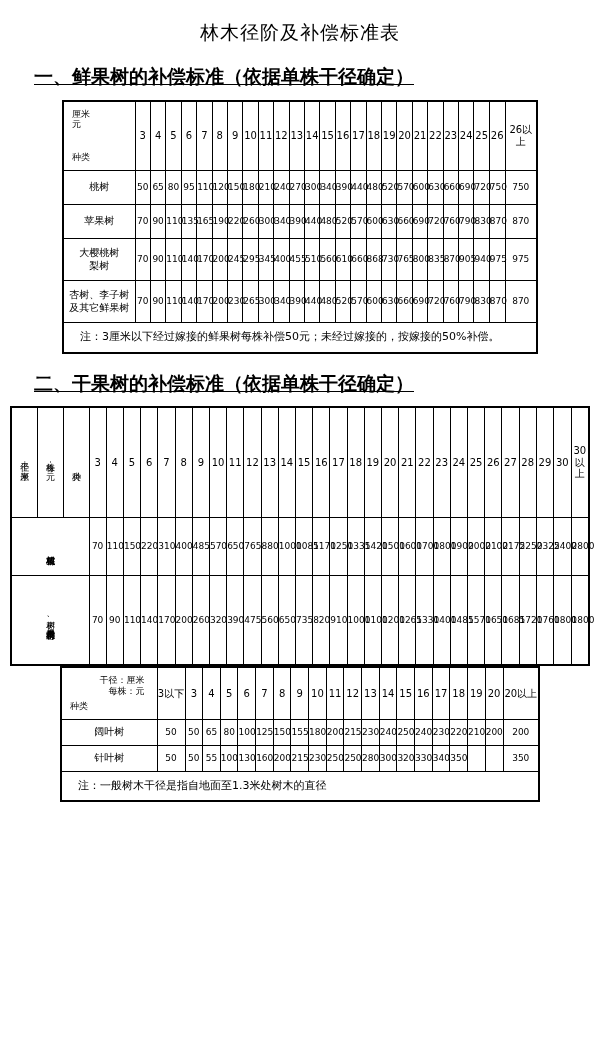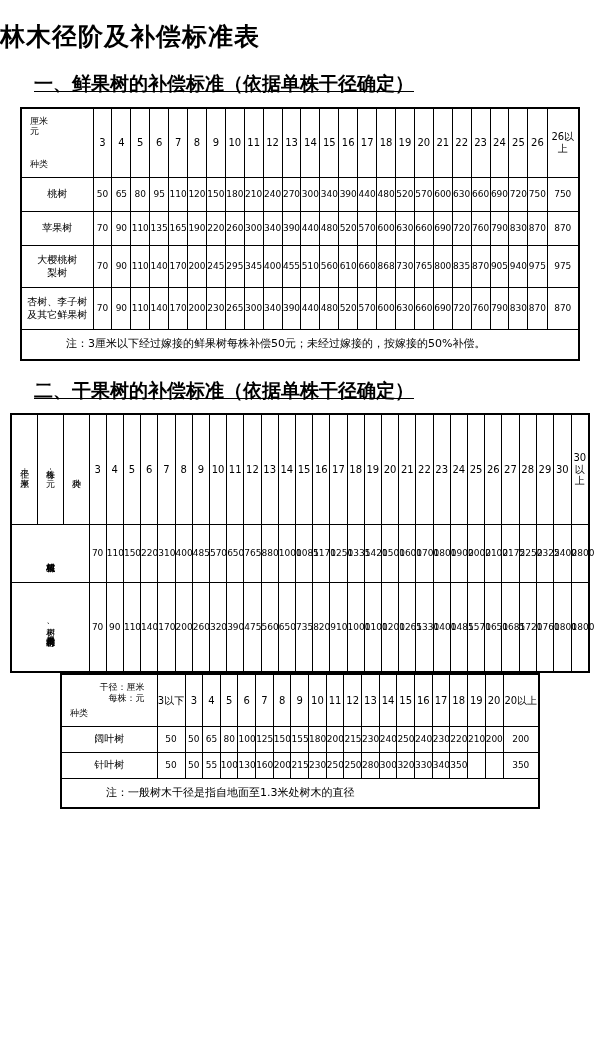--- a/index.html
+++ b/index.html
@@ -20,8 +20,9 @@
     padding: 10px 0 6px 0;
   }
   .doc-title {
-    font-size: 25px;
-    font-weight: bold;
+    text-align: center;
+    font-size: 19px;
+    font-weight: normal;
     letter-spacing: 1px;
     margin: 10px 0 18px 0;
   }

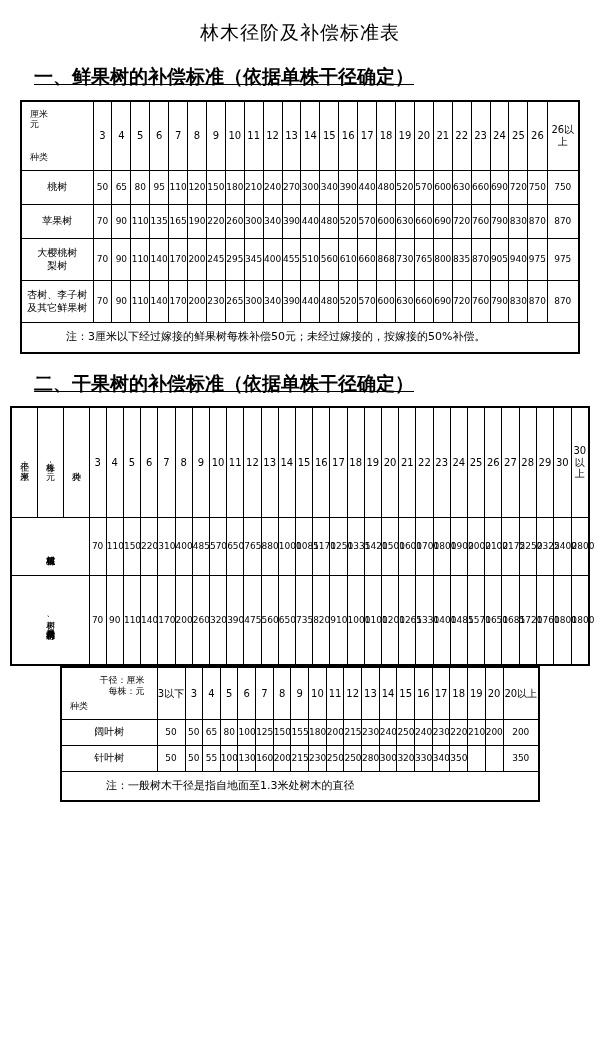--- a/index.html
+++ b/index.html
@@ -68,7 +68,7 @@
     line-height: 1.5;
   }
   
-  #t1 { width: 560px; }
+  #t1 { width: 476px; }
   #t1 td.lbl { width: 72px; height: 34px; }
   #t1 .corner { height: 70px; position: relative; }
   .corner-inner {

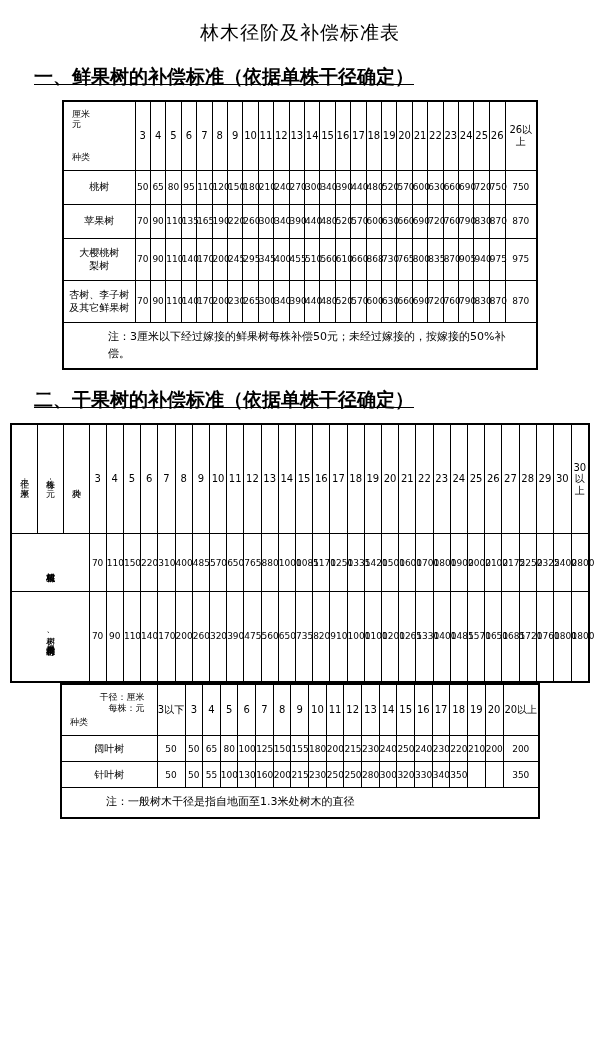--- a/index.html
+++ b/index.html
@@ -64,7 +64,7 @@
   .note td {
     text-align: left;
     font-size: 11px;
-    padding: 6px 10px 6px 44px;
+    padding: 6px 10px 6px 16px;
     line-height: 1.5;
   }
   

